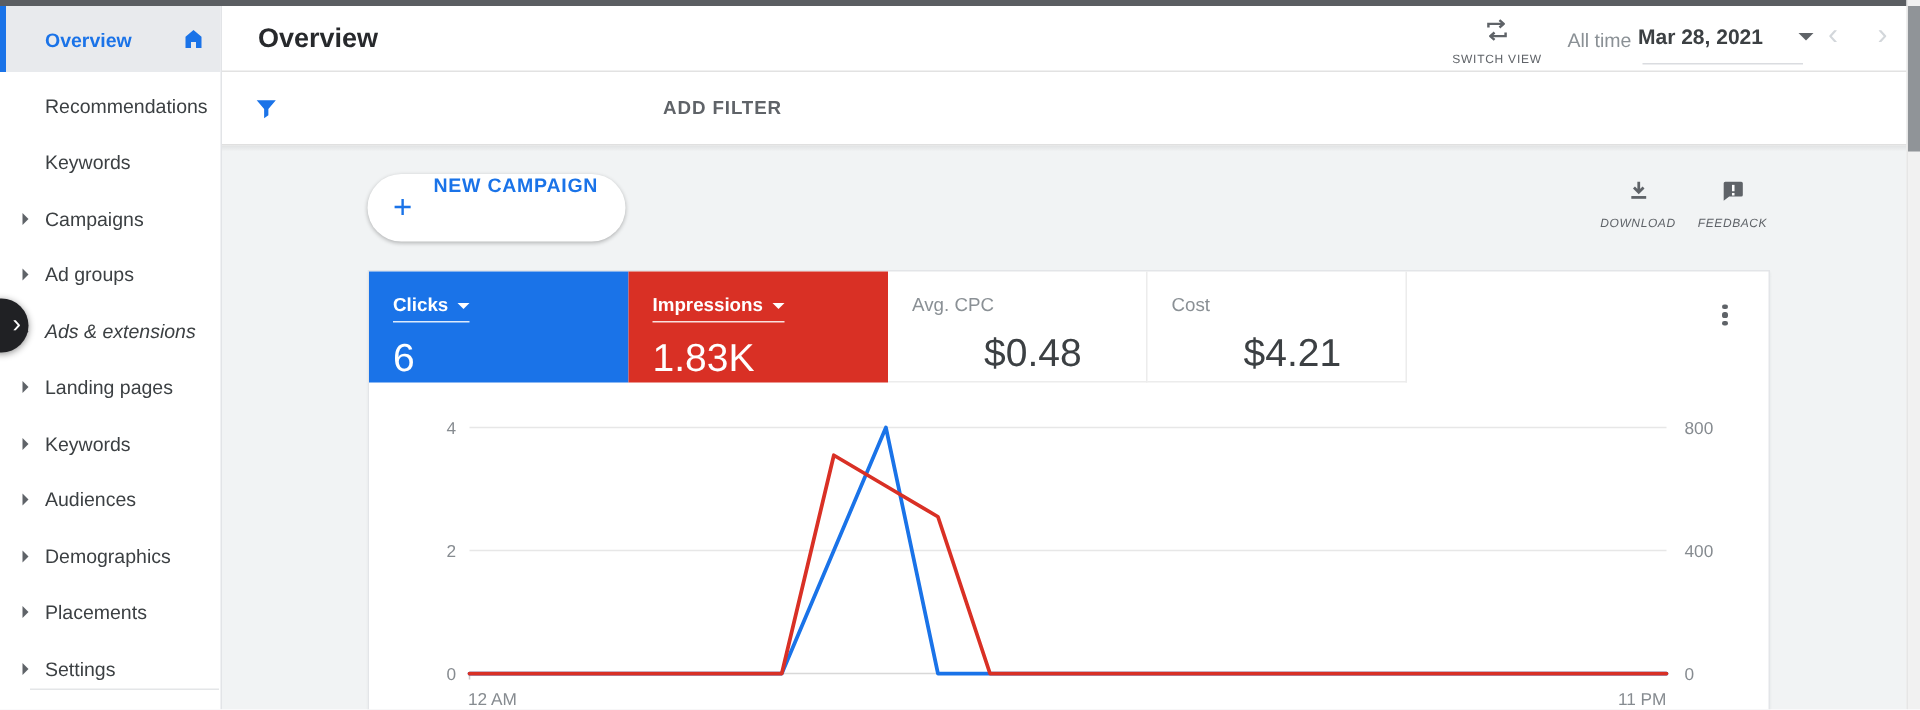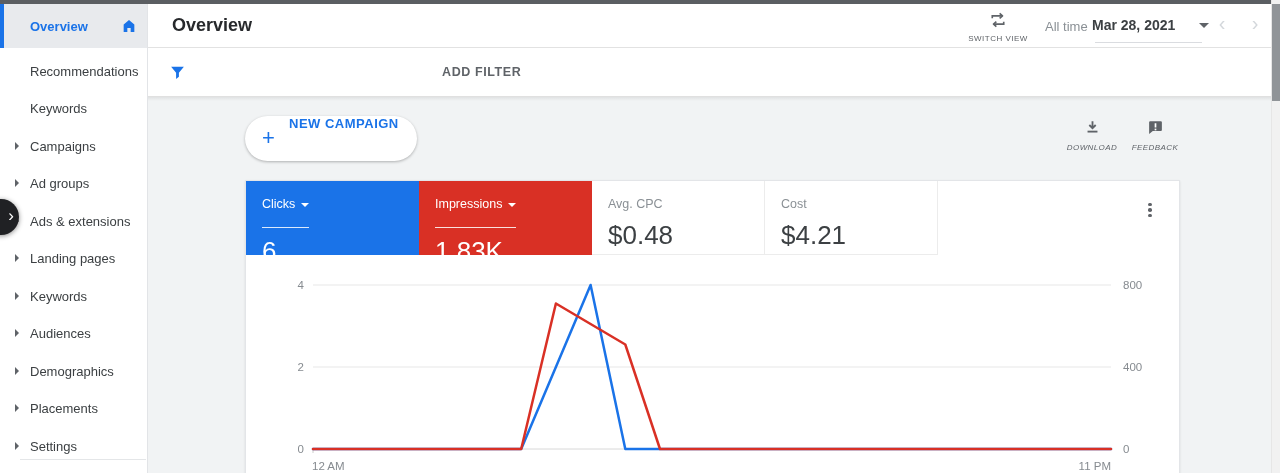--- a/index.html
+++ b/index.html
@@ -68,7 +68,7 @@
   .score-box { position:absolute; top:0; width:173px; height:74px; padding:13px 0 0 16px; cursor:pointer; }
   .score-box.plain { border-right:1px solid #ececec; border-bottom:1px solid #ececec; }
   .score-box .lblwrap { display:inline-block; font-size:12.5px; }
-  .score-box.colored .lblwrap { color:#fff; font-weight:400; border-bottom:1px solid rgba(255,255,255,.85); padding-bottom:16px; }
+  .score-box.colored .lblwrap { color:#fff; font-weight:700; border-bottom:1px solid rgba(255,255,255,.85); padding-bottom:4px; }
   .score-box.plain .lblwrap { color:#8a9095; }
   .score-box .caret { display:inline-block; width:0; height:0; border-left:4px solid transparent; border-right:4px solid transparent;
                       border-top:4px solid #fff; margin-left:6px; vertical-align:1px; }

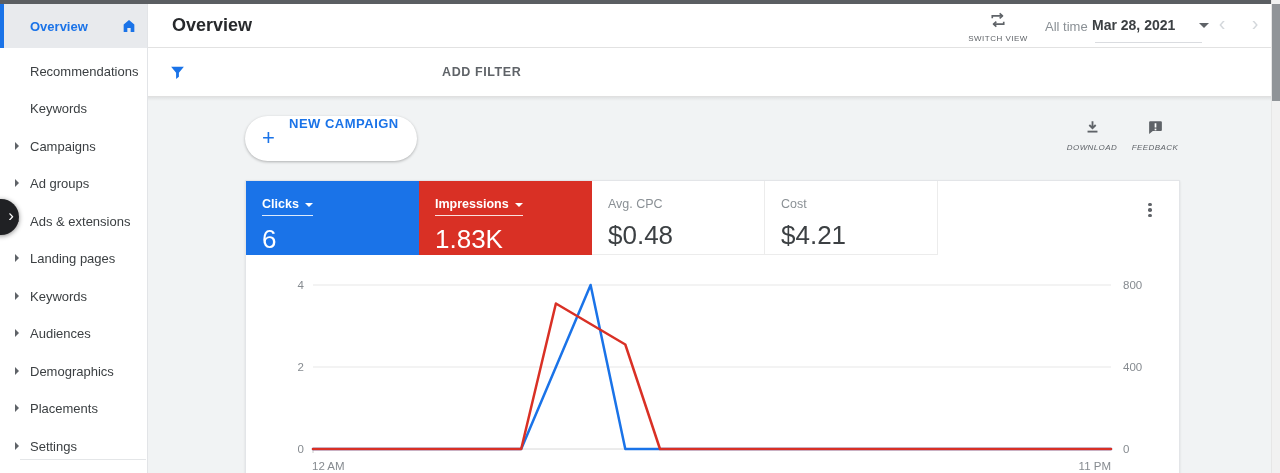--- a/index.html
+++ b/index.html
@@ -115,7 +115,7 @@
           <span class="tri"></span>
           <span class="lbl">Ad groups</span>
         </div>
-        <div class="nav-item" style="top: 198px;">
+        <div class="nav-item" style="top: 198px; font-style: italic;">
           <span class="tri"></span>
           <span class="lbl">Ads &amp; extensions</span>
         </div>

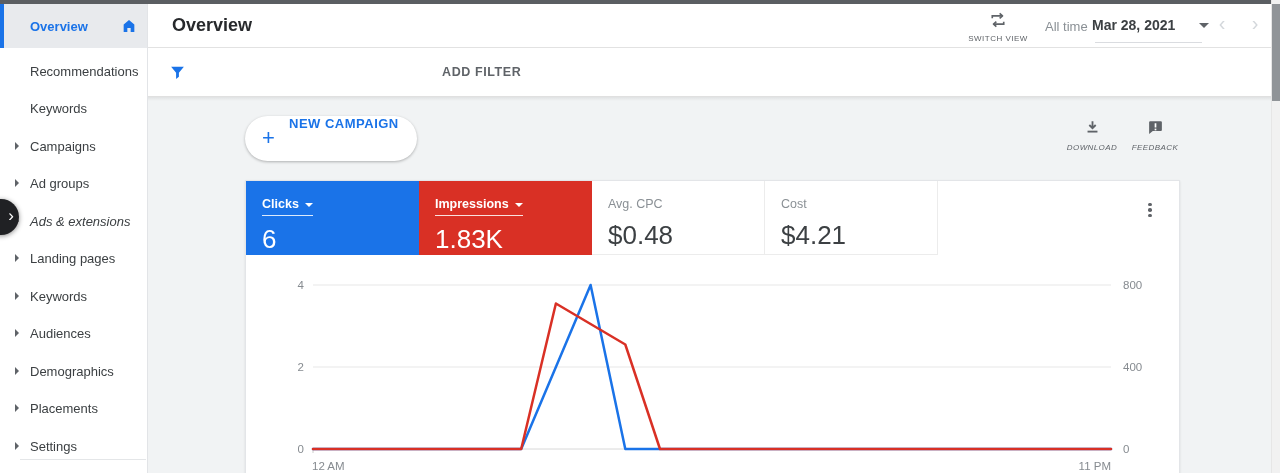--- a/index.html
+++ b/index.html
@@ -74,7 +74,7 @@
                       border-top:4px solid #fff; margin-left:6px; vertical-align:1px; }
   .score-box .val { margin-top:8px; font-size:26px; }
   .score-box.colored .val { color:#fff; }
-  .score-box.plain .val { color:#3c4043; }
+  .score-box.plain .val { color:#3c4043;margin-left:48px; }
   .kebab { position:absolute; right:20px; top:20px; width:18px; height:18px; display:flex; flex-direction:column;
            align-items:center; justify-content:center; gap:2px; cursor:pointer; }
   .kebab i { width:3.5px; height:3.5px; border-radius:50%; background:#5f6368; }

